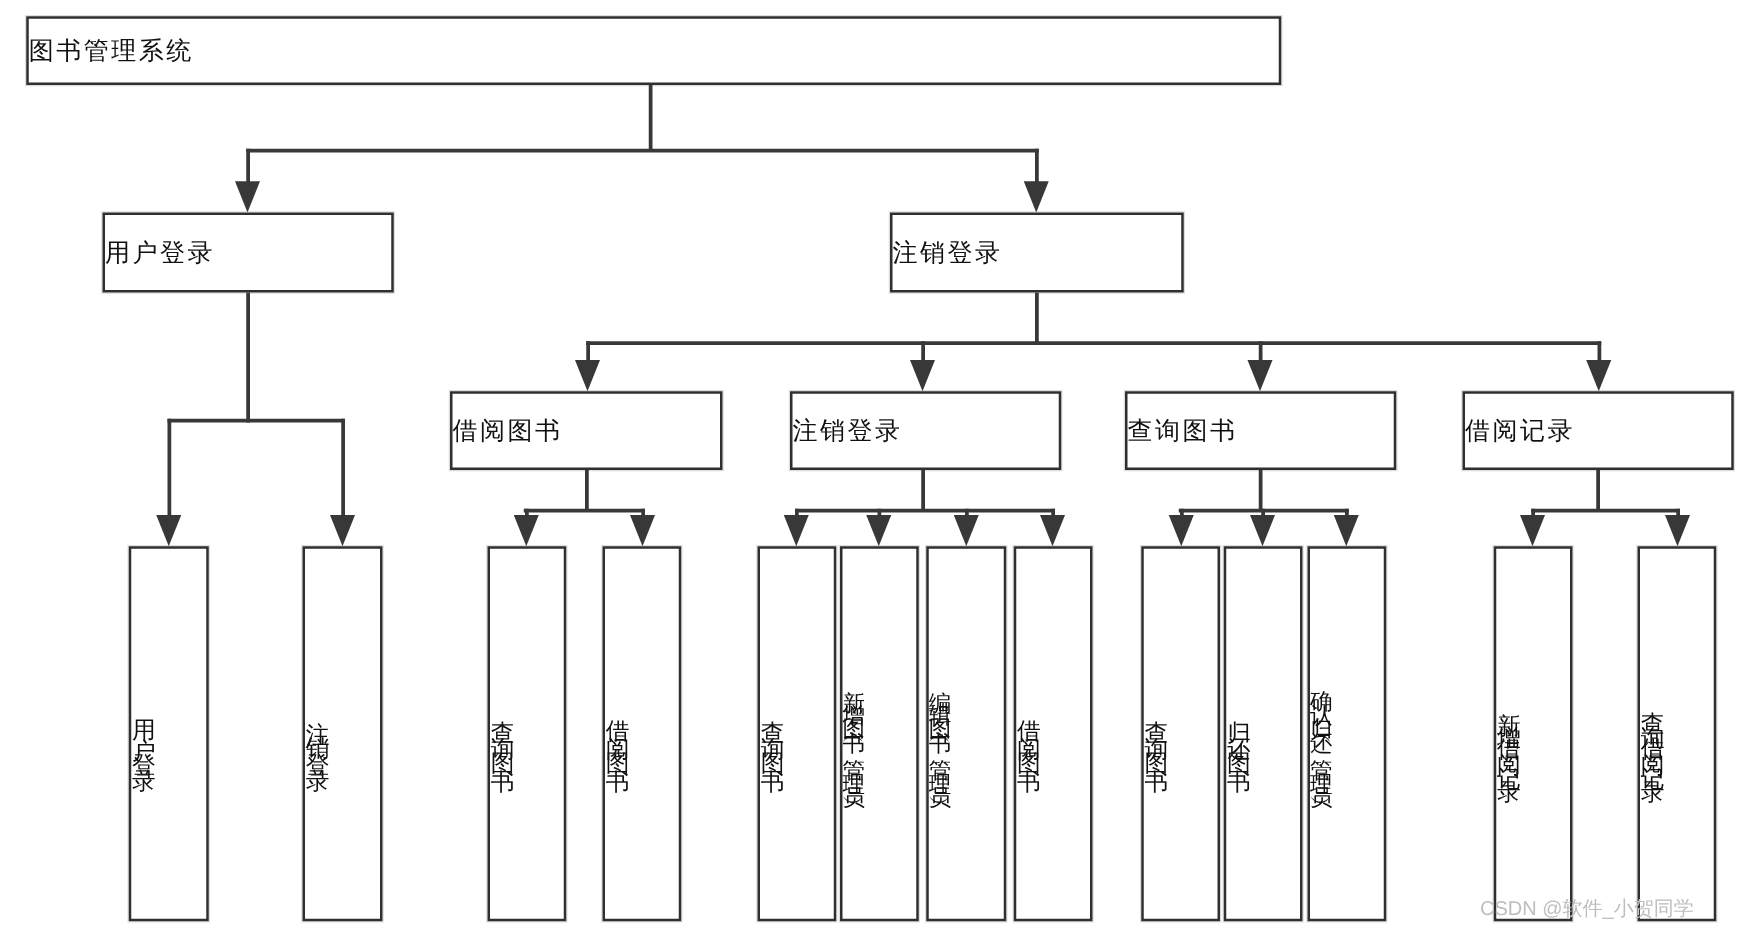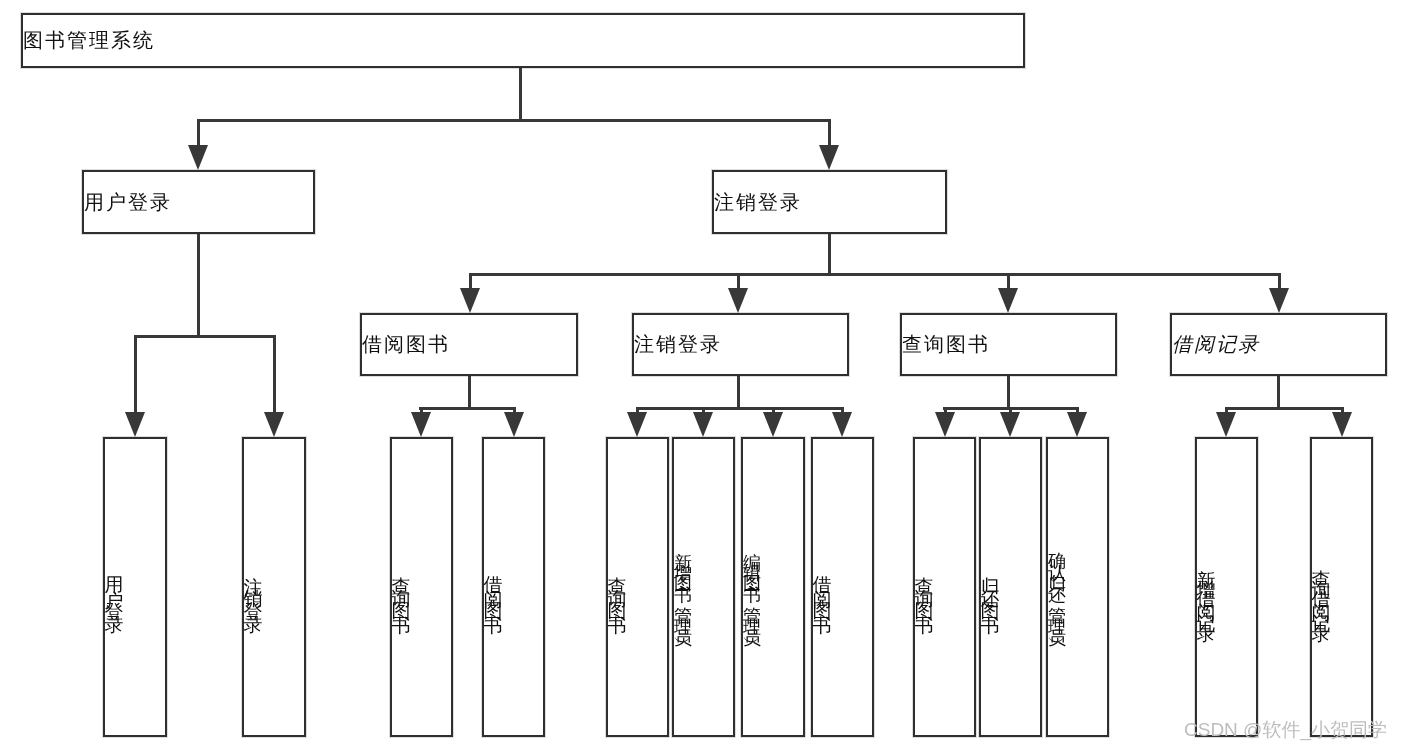--- a/index.html
+++ b/index.html
@@ -114,7 +114,7 @@
   <div class="box" style="left:900px; top:313px; width:217px; height:63px;">
     <span class="box-label">查询图书</span>
   </div>
-  <div class="box" style="left:1170px; top:313px; width:217px; height:63px;font-style:italic;">
+  <div class="box" style="left:1170px; top:313px; width:217px; height:63px;">
     <span class="box-label">借阅记录</span>
   </div>
 

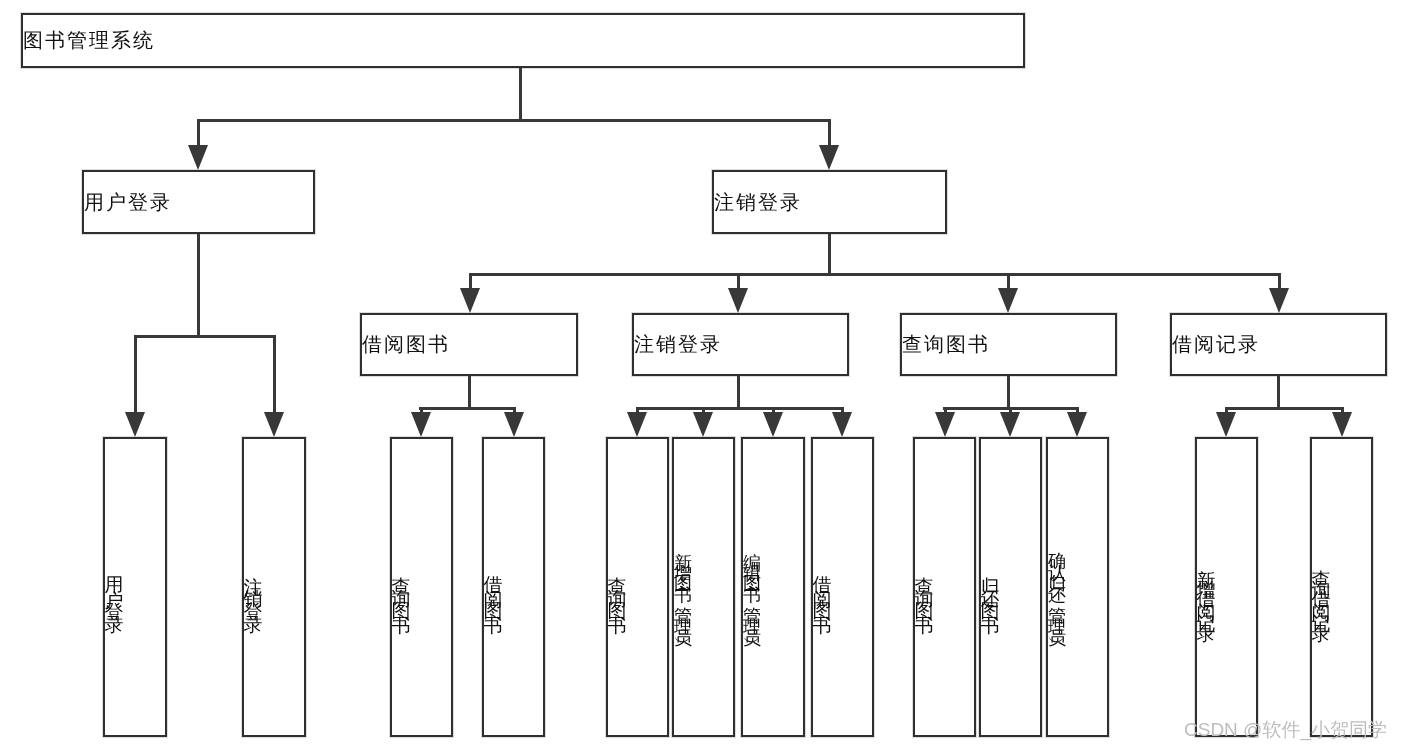--- a/index.html
+++ b/index.html
@@ -57,7 +57,7 @@
     position: absolute;
     left: 1184px;
     top: 717px;
-    font-size: 19px;
+    font-size: 16px;
     color: var(--watermark);
     white-space: nowrap;
     z-index: 5;

